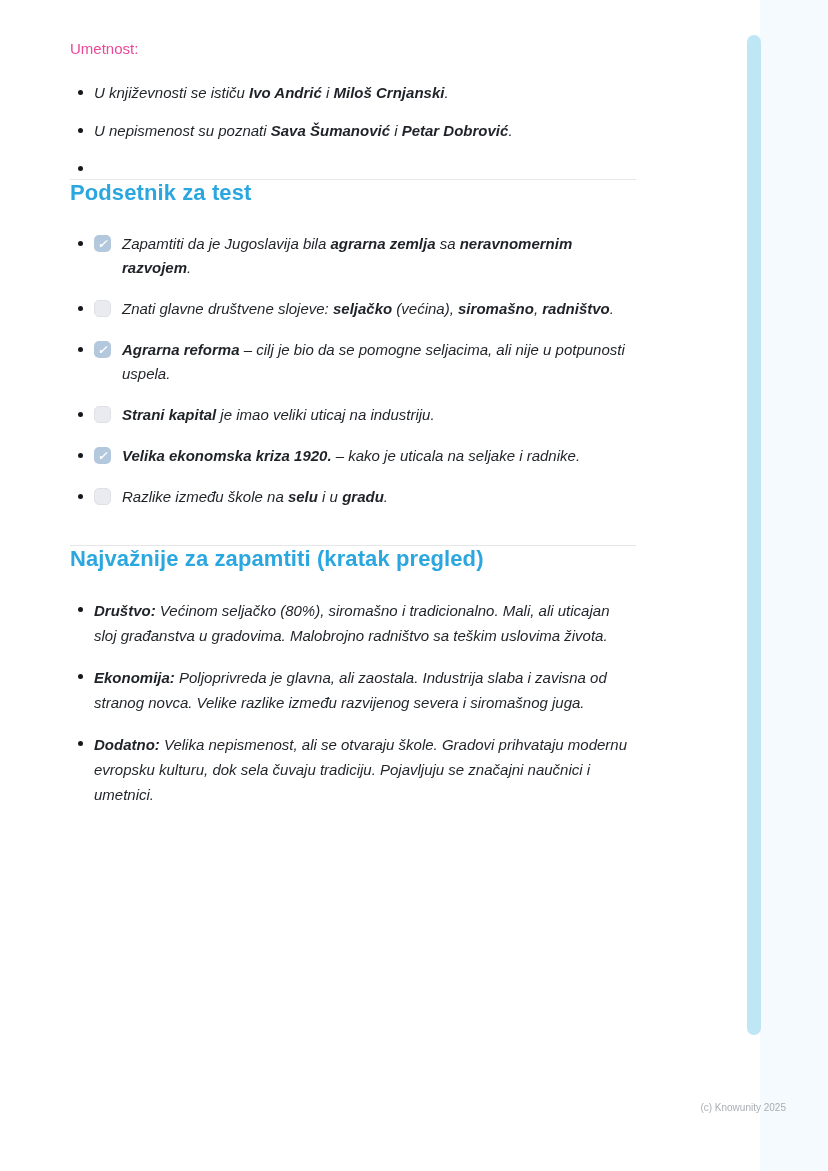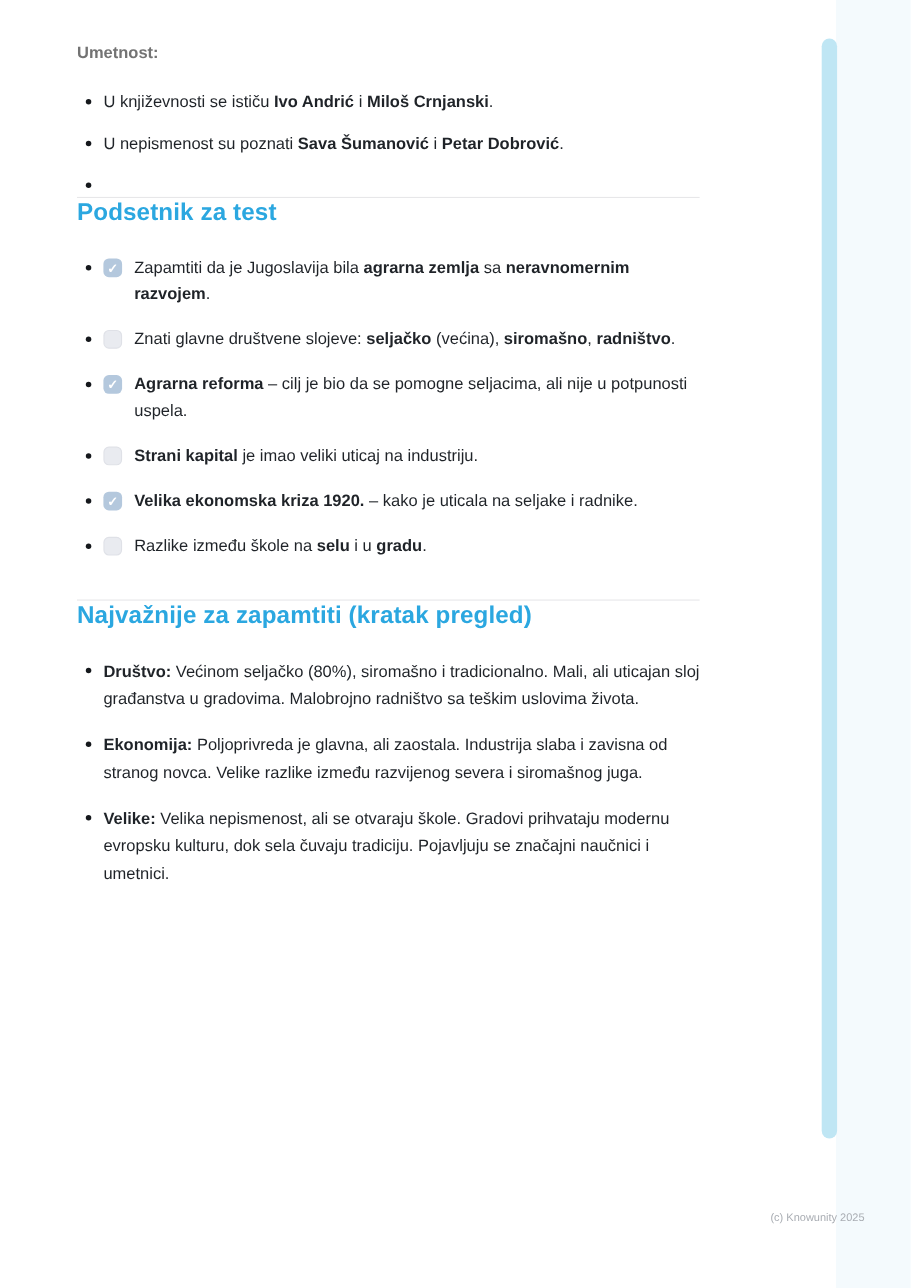--- a/index.html
+++ b/index.html
@@ -24,7 +24,7 @@
     position:absolute; left:70px; top:40px; width:566px;
   }
   .section-title-dark {
-    font-size:15px; font-weight:bold; color:#737373;
+    font-size:15px; font-weight:normal; color:#ec4899;
     margin-bottom:24px;
   }
   .section-title-accent {

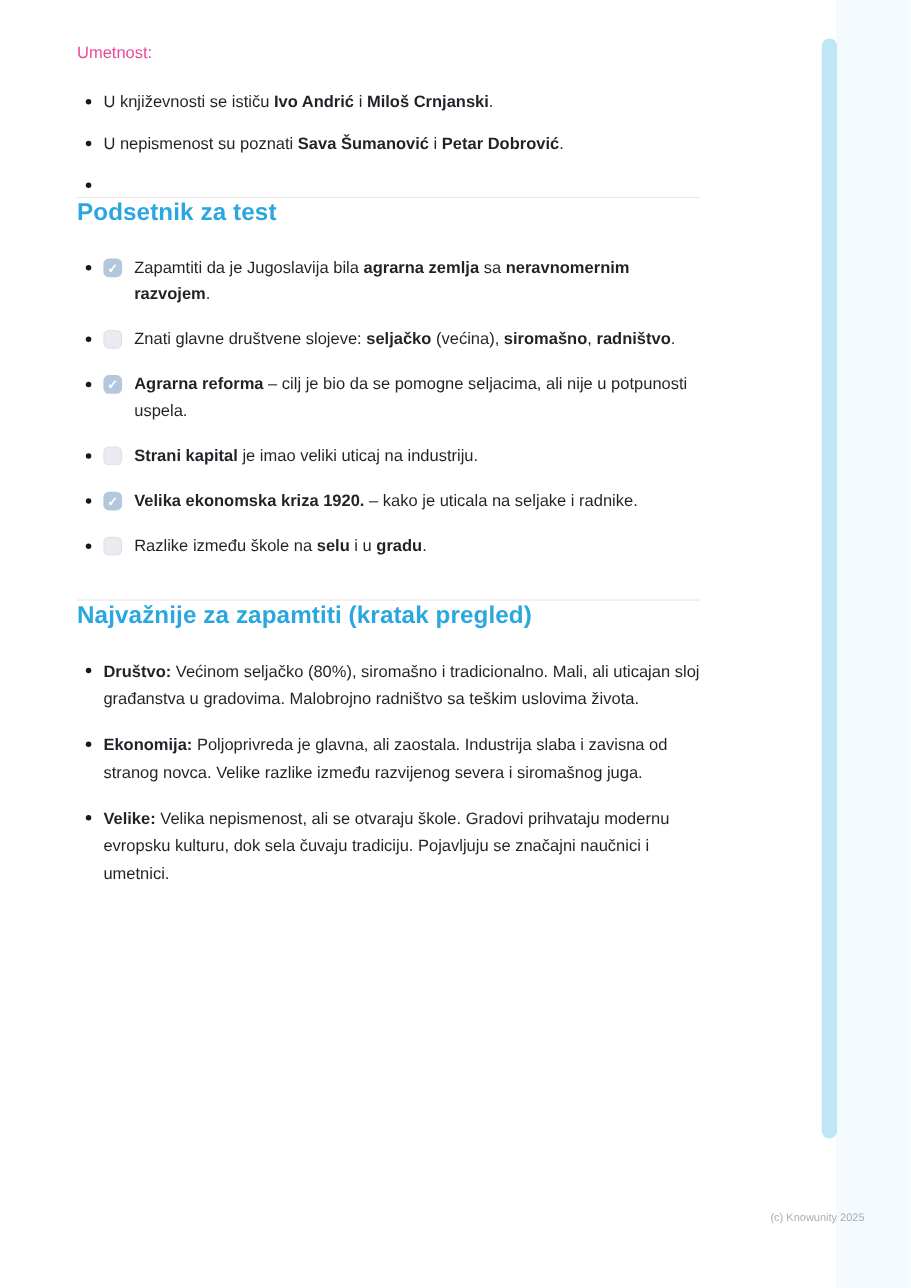--- a/index.html
+++ b/index.html
@@ -44,6 +44,7 @@
     line-height:24px;
     margin-bottom:14px;
     color:var(--text, #1f2328);
+    font-style:italic;
   }
   ul.list.sect-2 li { line-height:25px; margin-bottom:17px; }
   ul.list li .bullet {

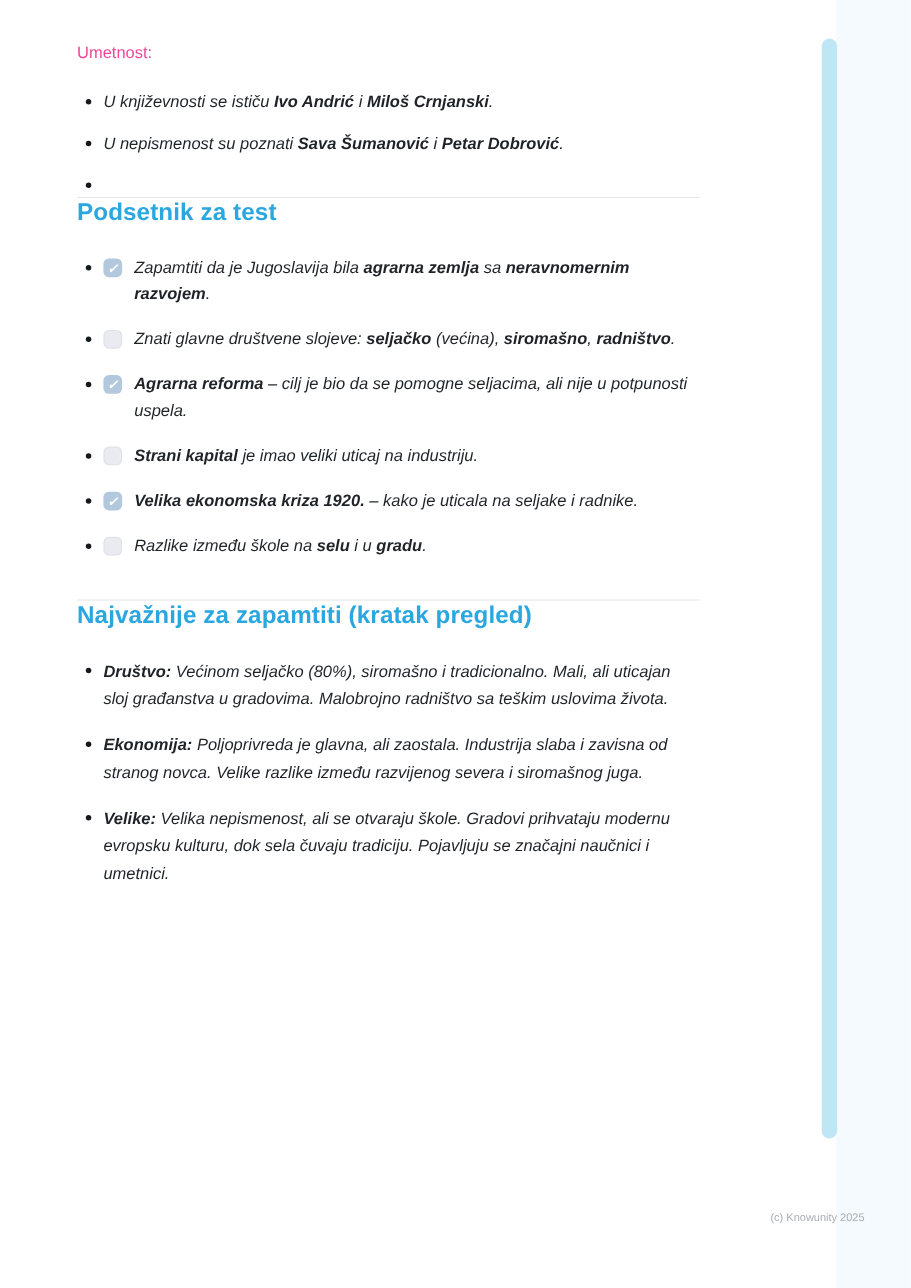--- a/index.html
+++ b/index.html
@@ -109,7 +109,7 @@
       <ul class="list sect-2">
         <li class="list-item"><span class="bullet"></span><span class="item-text"><strong>Društvo:</strong><span> Većinom seljačko (80%), siromašno i tradicionalno. Mali, ali uticajan sloj građanstva u gradovima. Malobrojno radništvo sa teškim uslovima života.</span></span></li>
         <li class="list-item"><span class="bullet"></span><span class="item-text"><strong>Ekonomija:</strong><span> Poljoprivreda je glavna, ali zaostala. Industrija slaba i zavisna od stranog novca. Velike razlike između razvijenog severa i siromašnog juga.</span></span></li>
-        <li class="list-item"><span class="bullet"></span><span class="item-text"><strong>Velike:</strong><span> Velika nepismenost, ali se otvaraju škole. Gradovi prihvataju modernu evropsku kulturu, dok sela čuvaju tradiciju. Pojavljuju se značajni naučnici i umetnici.</span></span></li>
+        <li class="list-item"><span class="bullet"></span><span class="item-text"><strong>Dodatno:</strong><span> Velika nepismenost, ali se otvaraju škole. Gradovi prihvataju modernu evropsku kulturu, dok sela čuvaju tradiciju. Pojavljuju se značajni naučnici i umetnici.</span></span></li>
       </ul>
     </div>
 </main>

